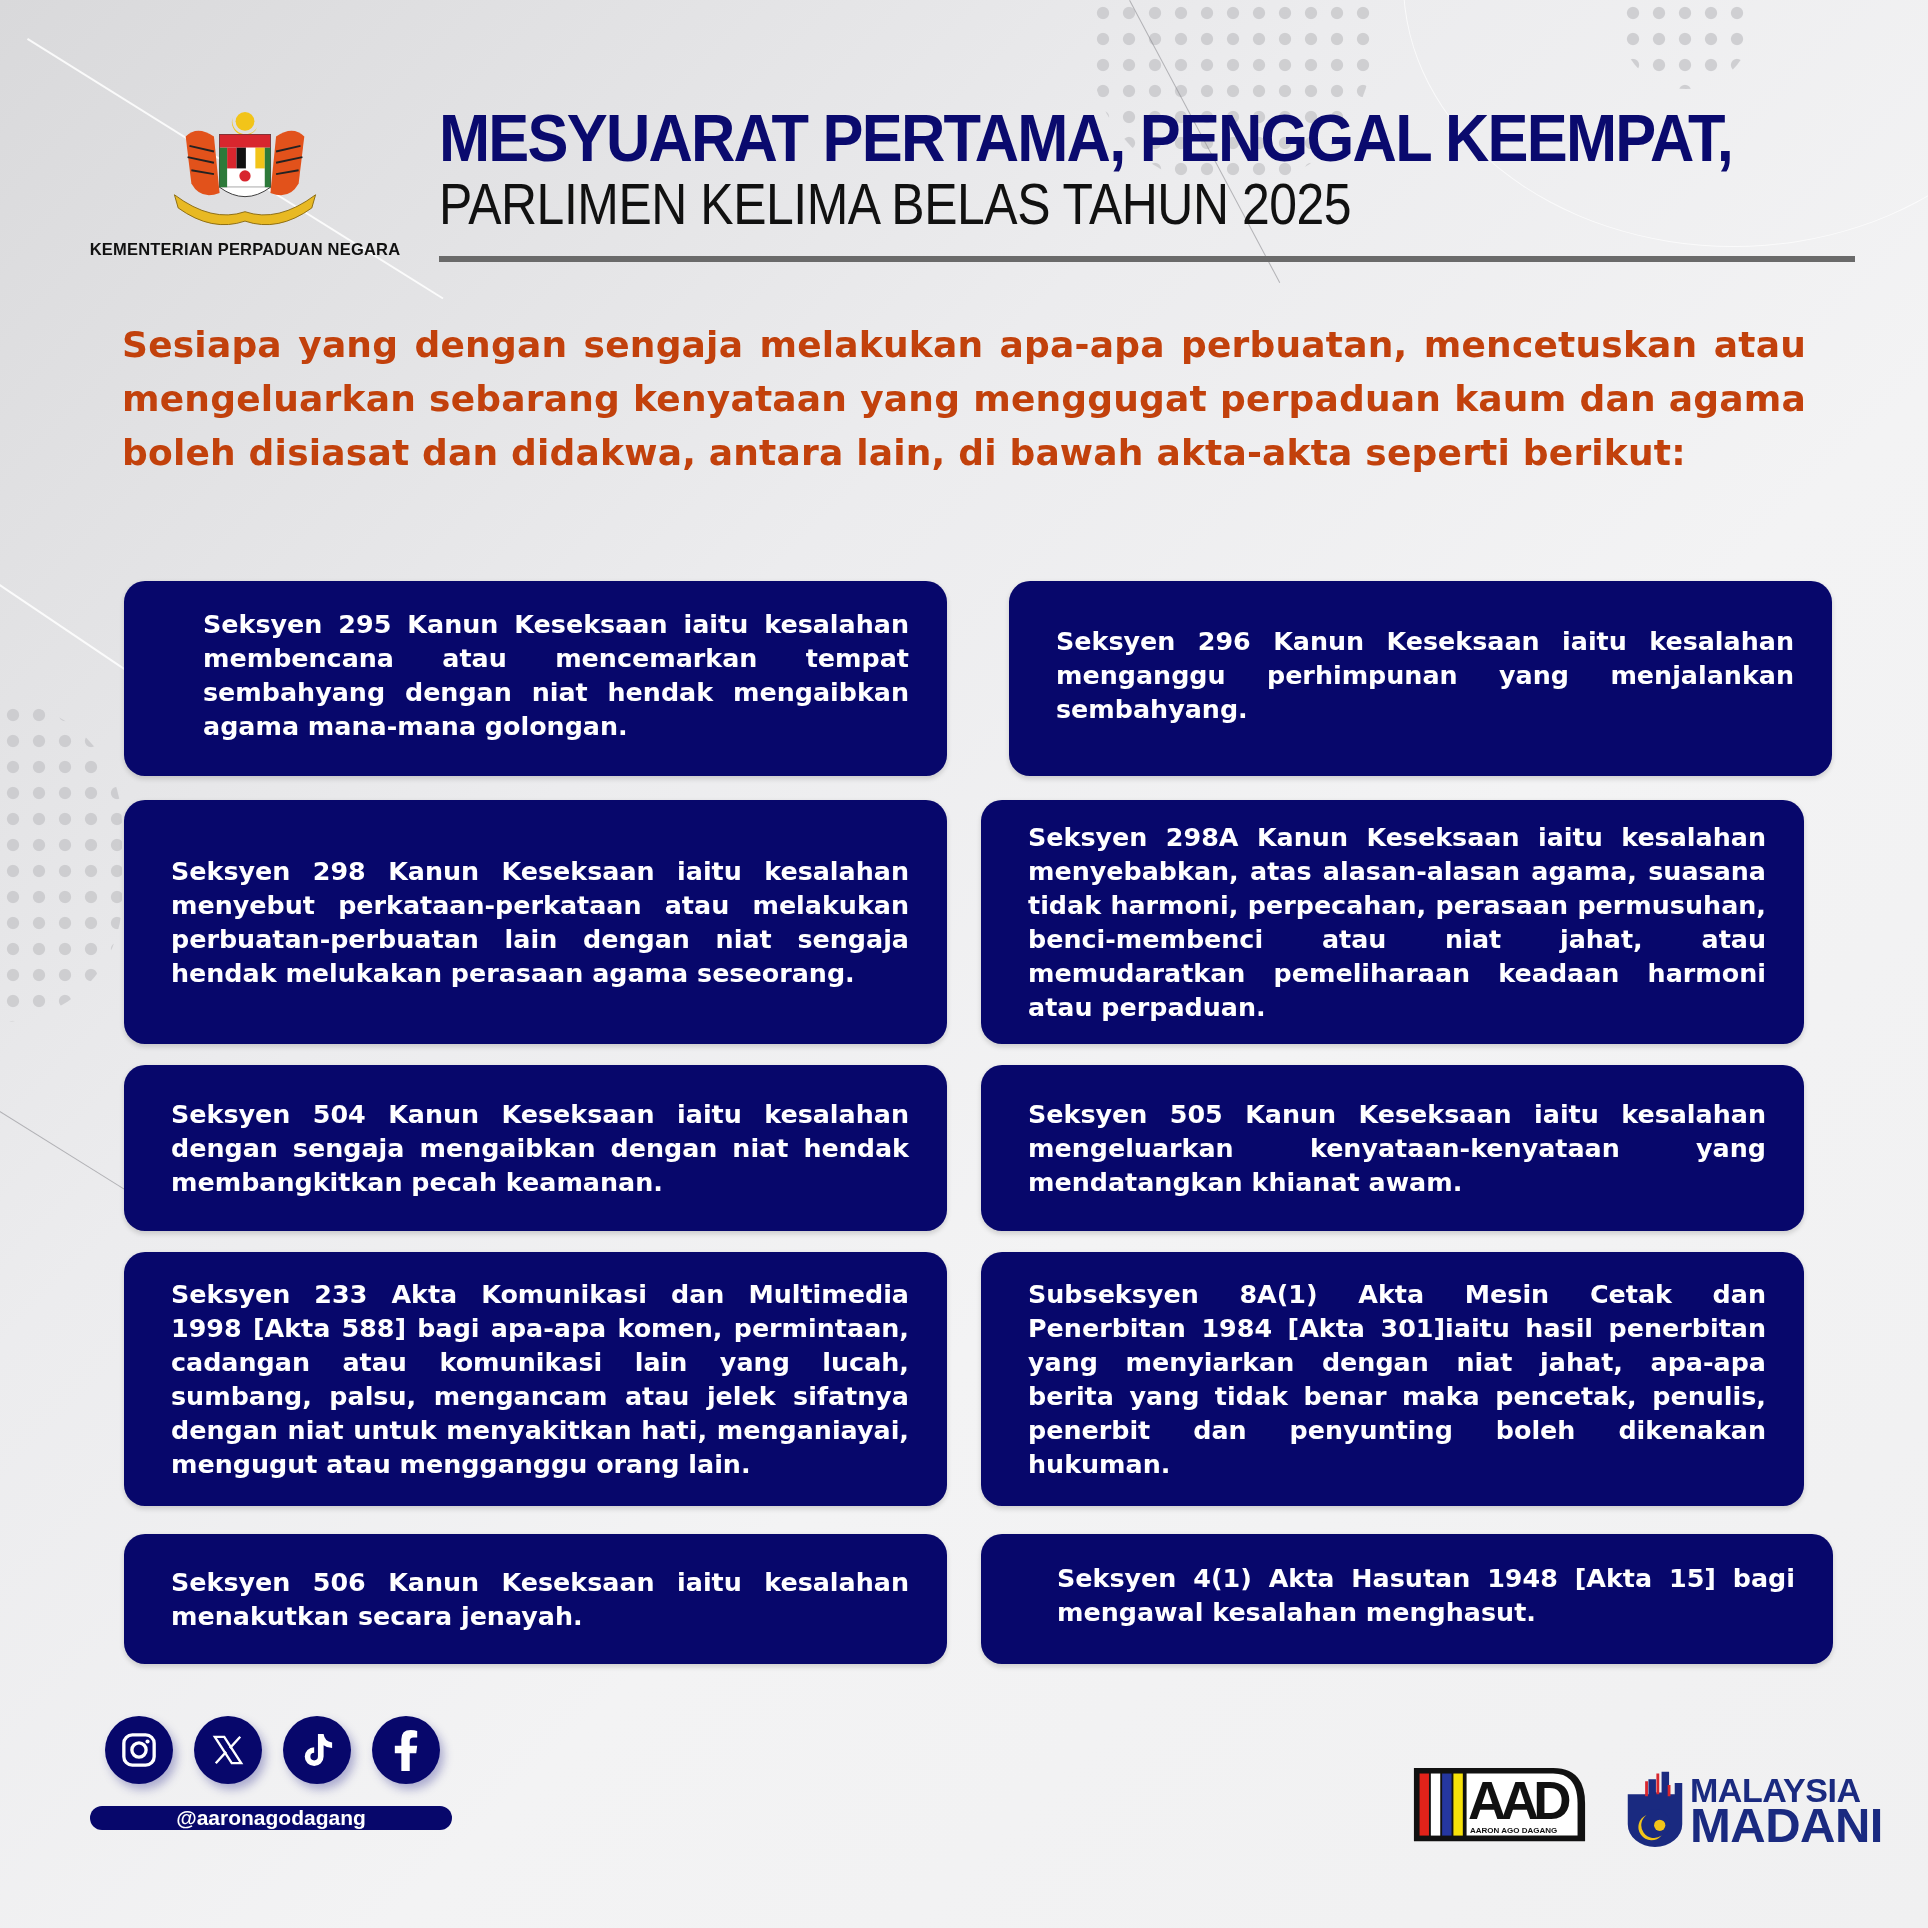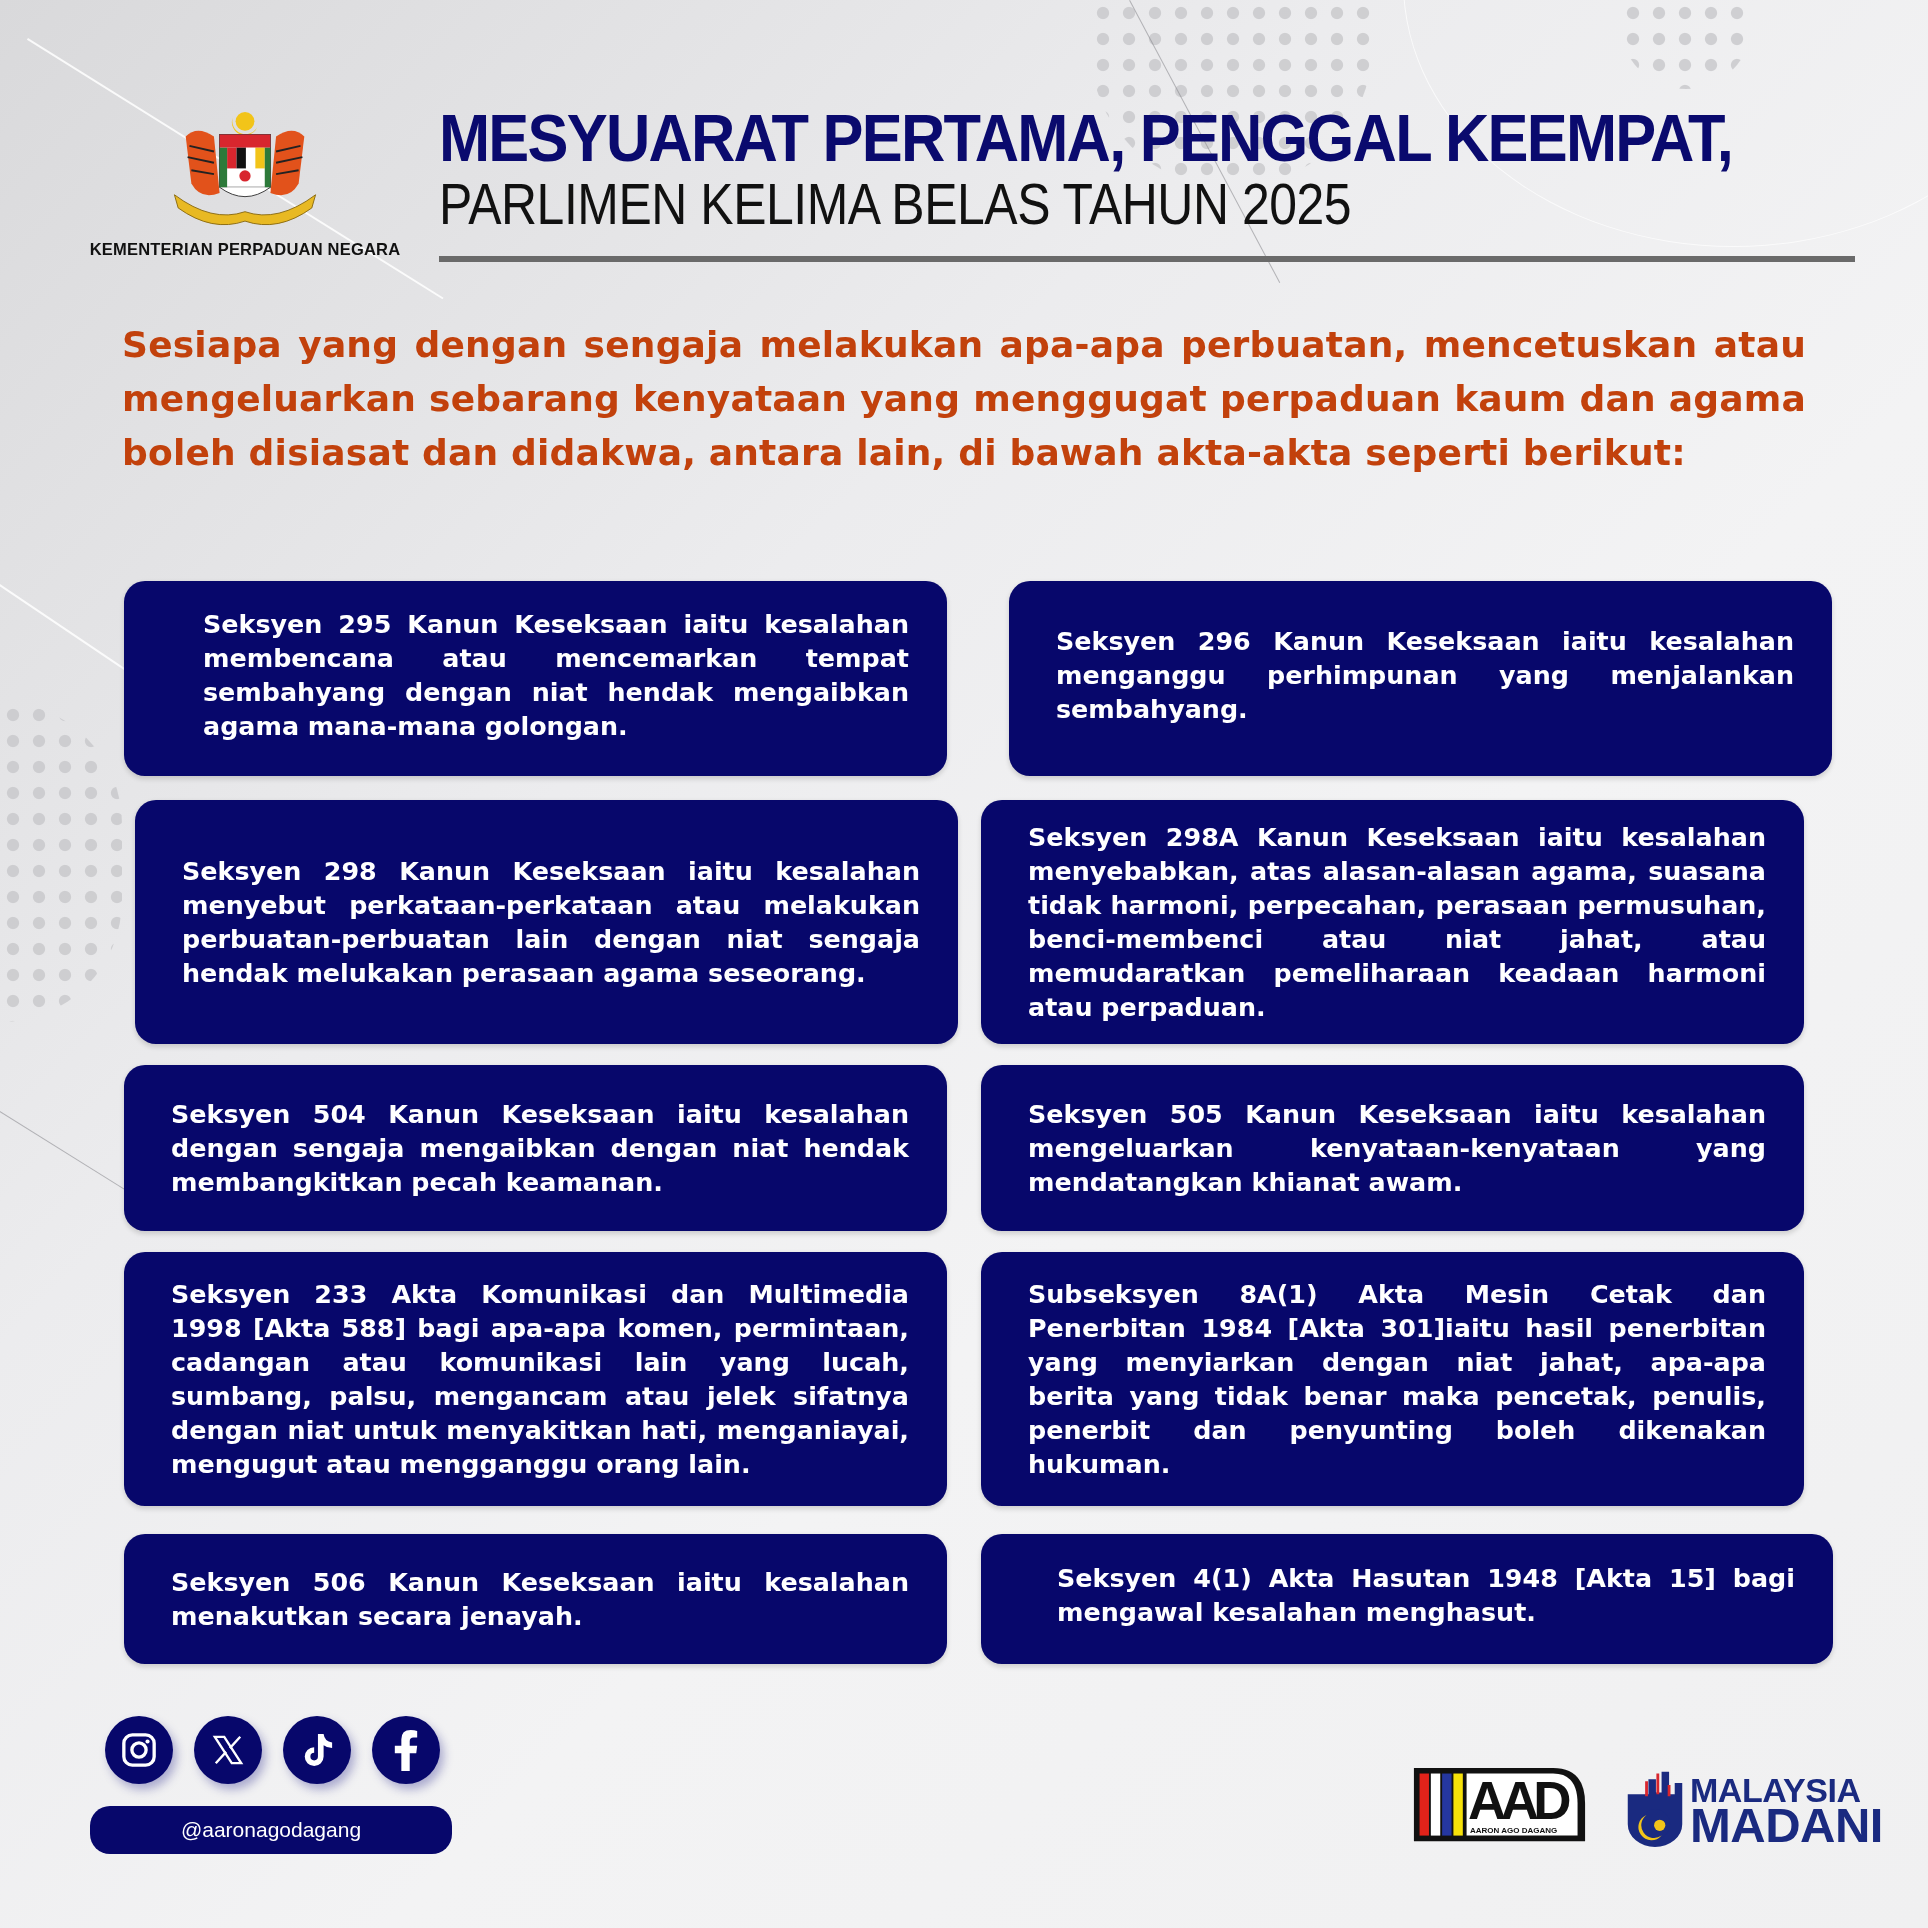--- a/index.html
+++ b/index.html
@@ -124,7 +124,7 @@
   <p style="margin-top:-7.5px;">Seksyen 296 Kanun Keseksaan iaitu kesalahan menganggu perhimpunan yang menjalankan sembahyang.</p>
 </div>
 
-<div class="card" style="left:124px;top:800px;width:823px;height:244px;margin-left:11px;">
+<div class="card" style="left:124px;top:800px;width:823px;height:244px;">
   <p>Seksyen 298 Kanun Keseksaan iaitu kesalahan menyebut perkataan-perkataan atau melakukan perbuatan-perbuatan lain dengan niat sengaja hendak melukakan perasaan agama seseorang.</p>
 </div>
 <div class="card" style="left:981px;top:800px;width:823px;height:244px;">

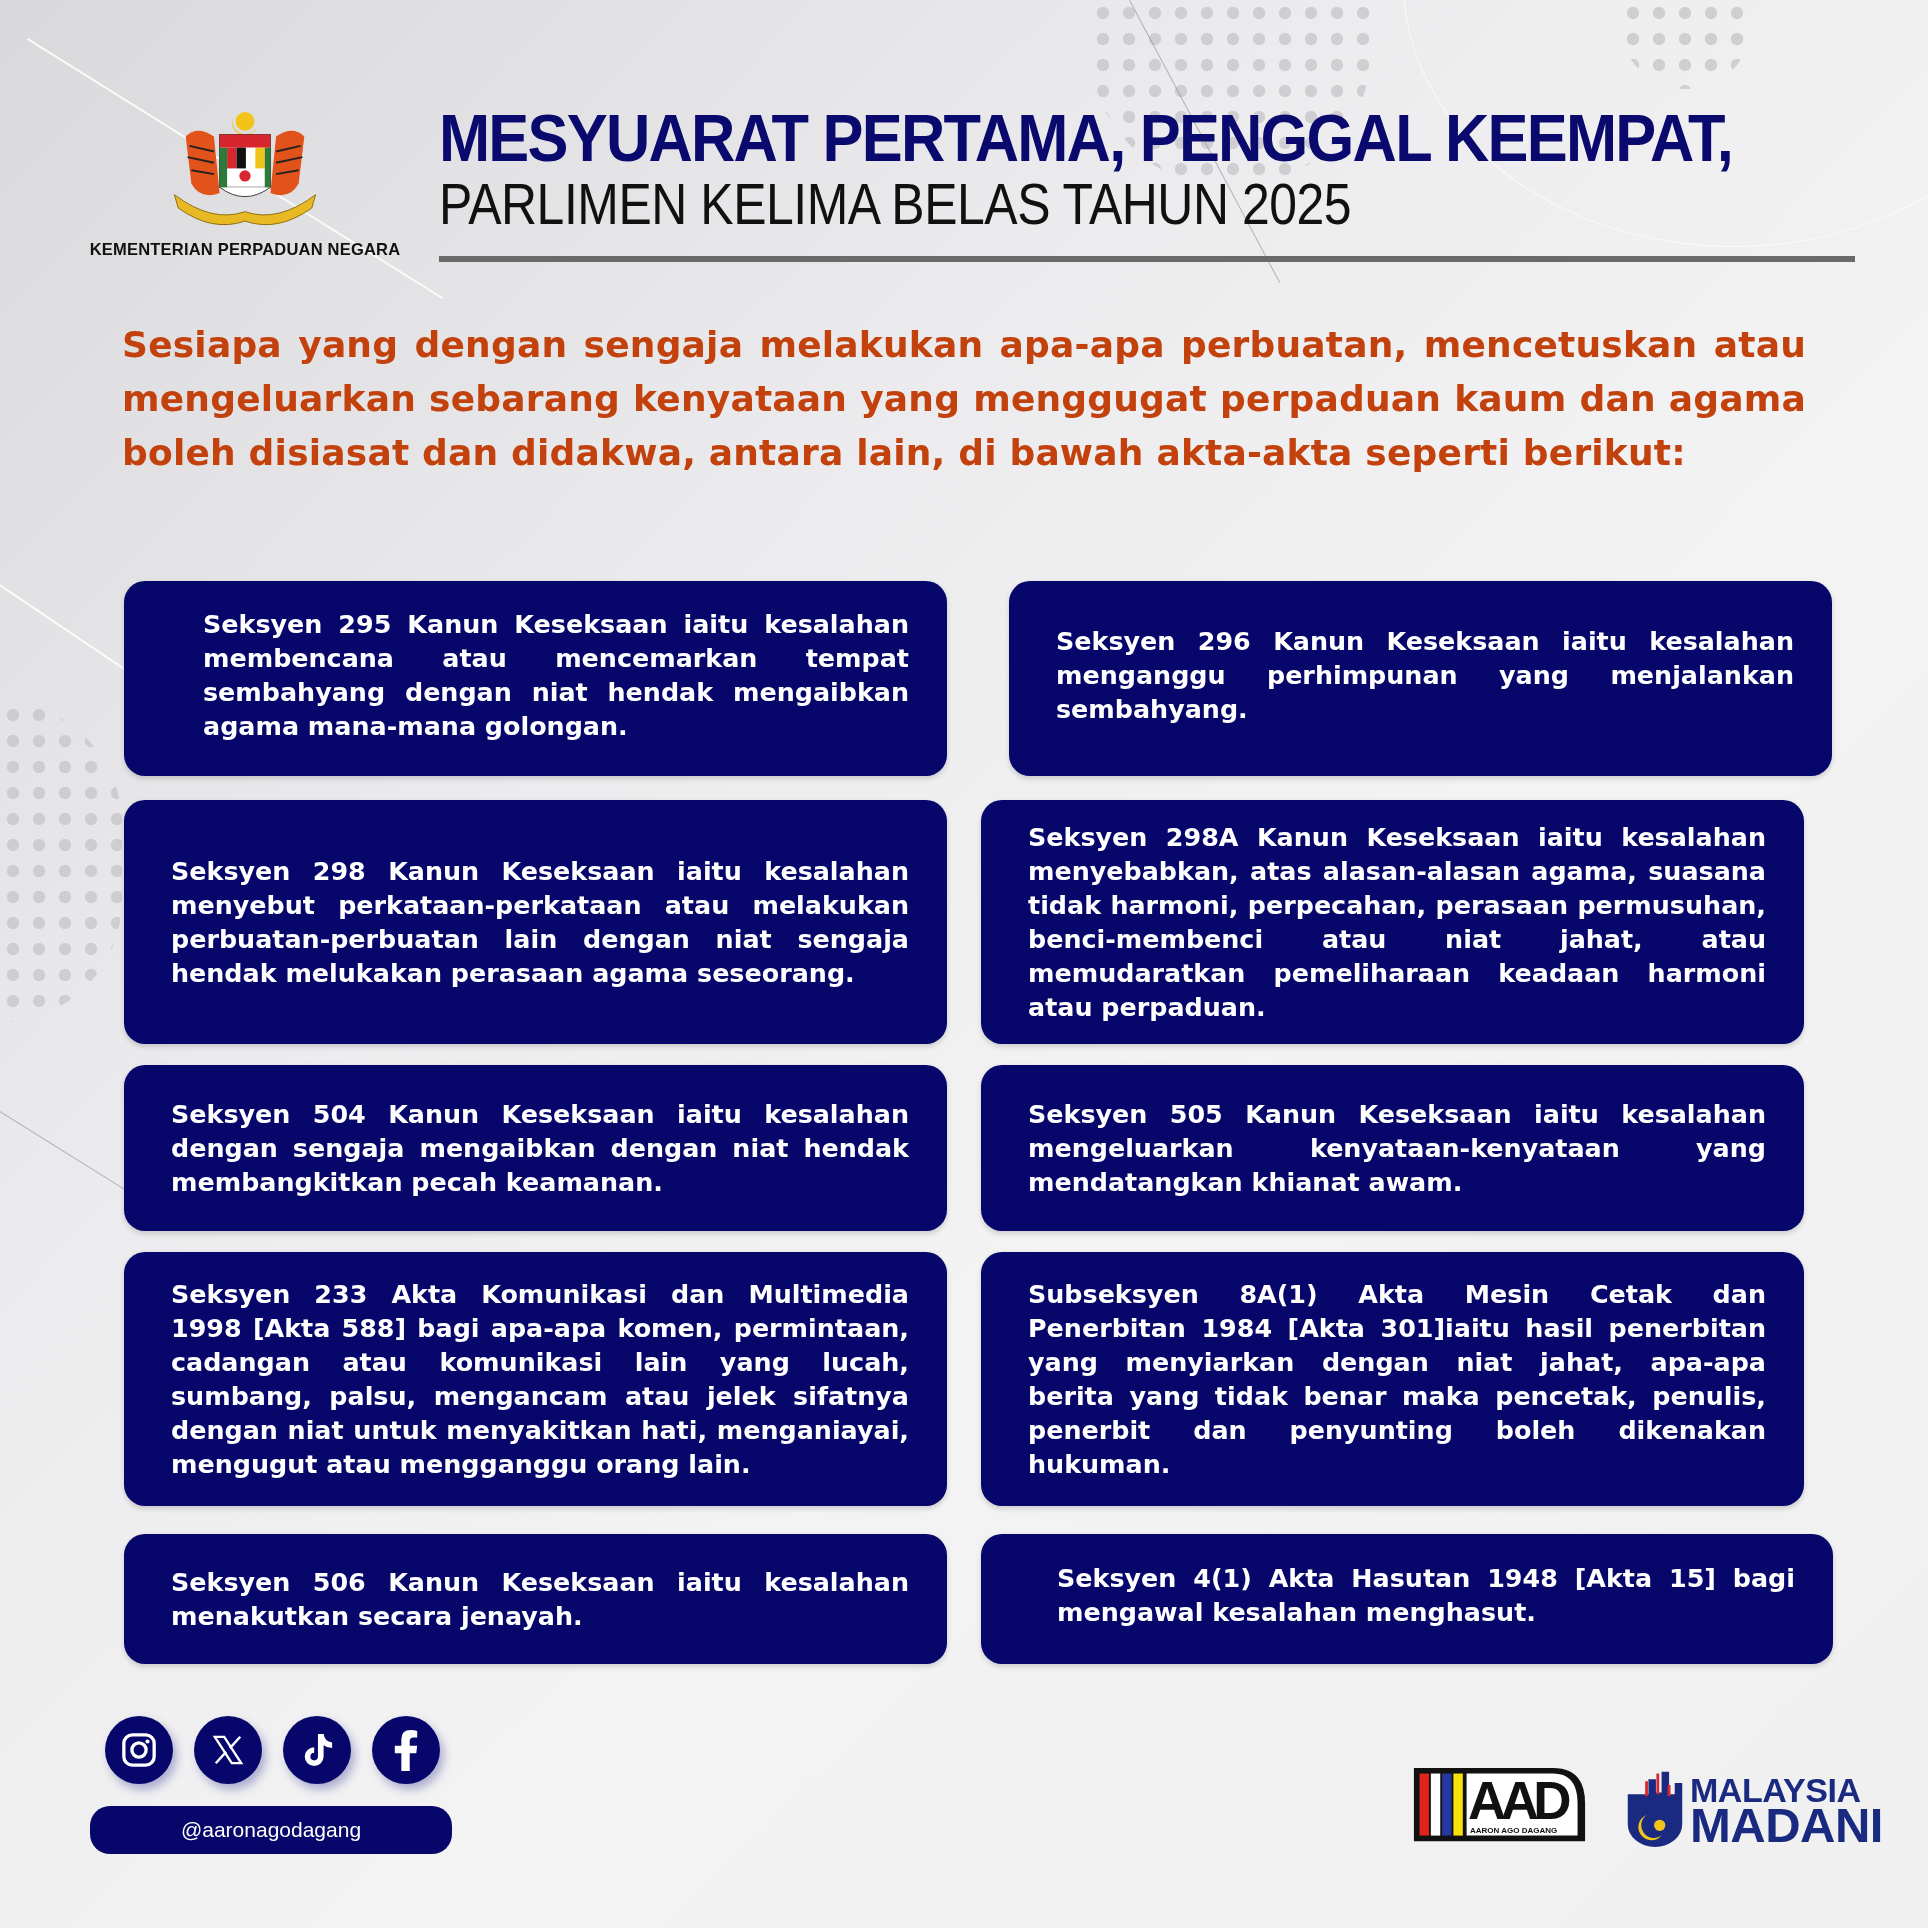--- a/index.html
+++ b/index.html
@@ -62,9 +62,9 @@
     box-shadow:3.8px 5.6px 9.4px rgba(40,40,140,0.35);
   }
   .handle {
-    position:absolute; left:90px; top:1806px; width:362px; height:48px;
+    position:absolute; left:90px; top:1806px; width:362px; height:24px;
     border-radius:20px; background:#07076b; color:#fff;
-    font-family:"Liberation Sans", sans-serif; font-weight:normal; font-size:21px;
+    font-family:"Liberation Sans", sans-serif; font-weight:bold; font-size:21px;
     display:flex; align-items:center; justify-content:center;
   }
 

